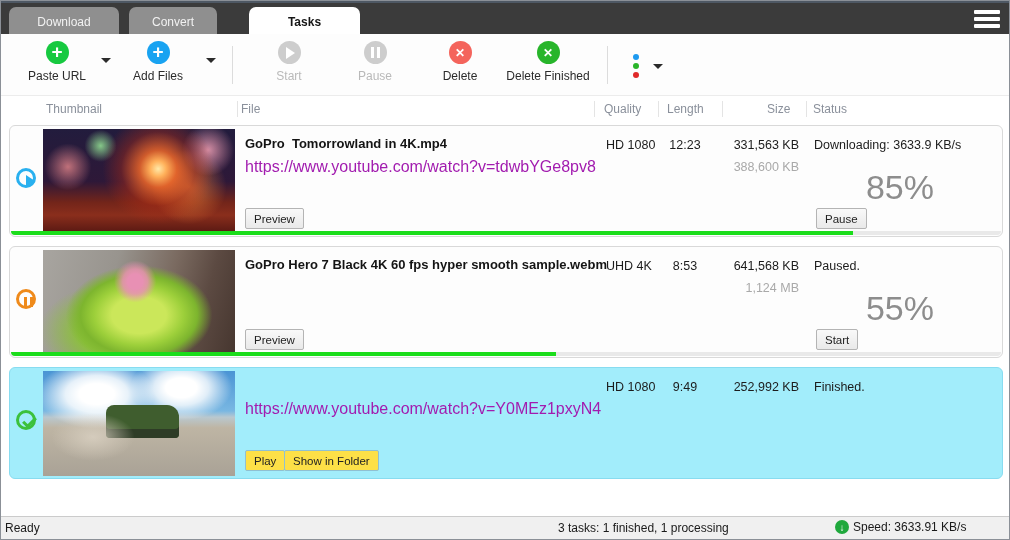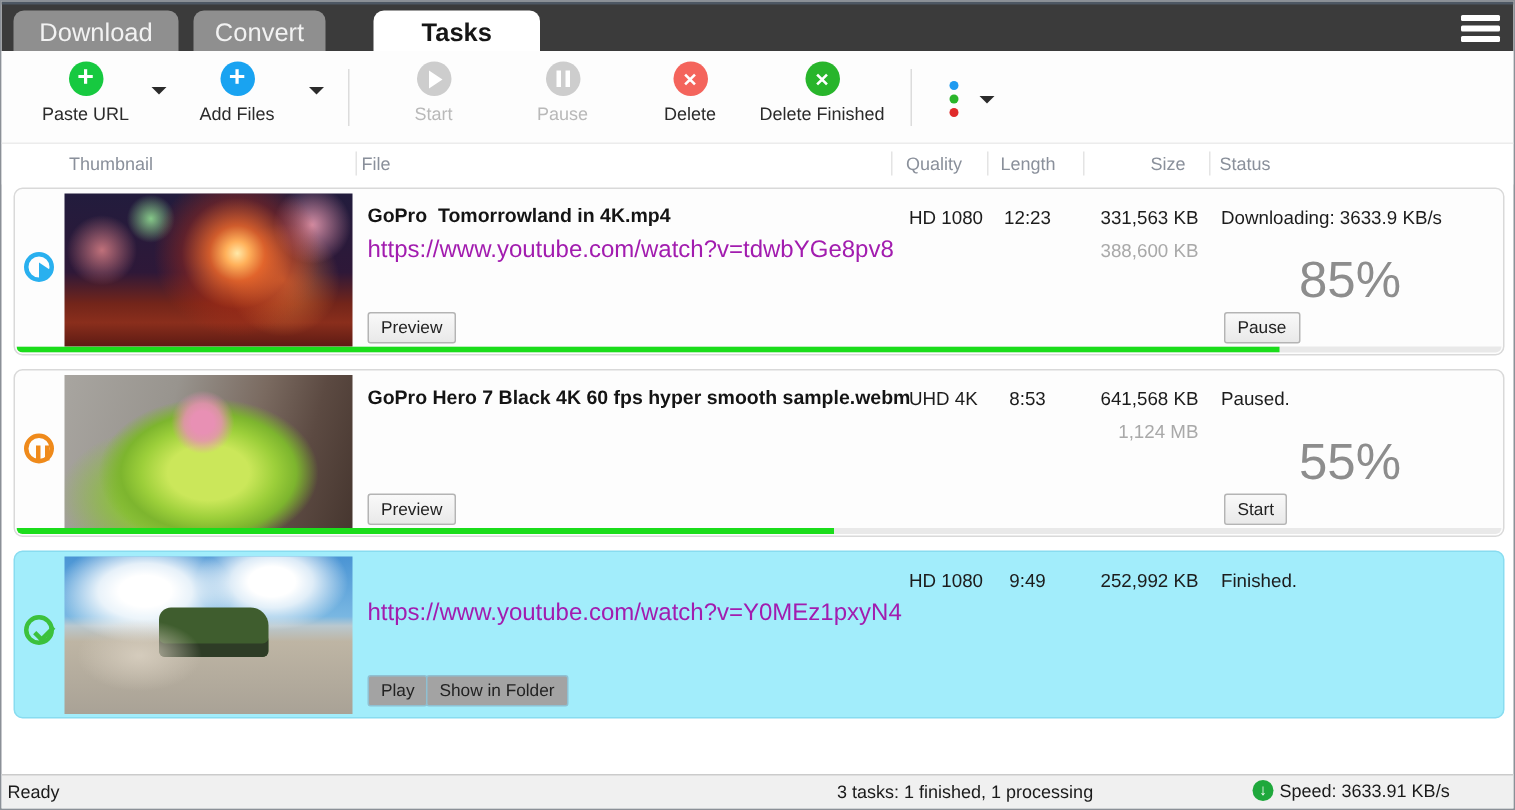--- a/index.html
+++ b/index.html
@@ -12,7 +12,7 @@
   .topbar { position: absolute; top: 0; left: 0; right: 0; height: 33px;
     background: #3b3b3b; border-top: 2px solid #4e5864; }
   .tab { position: absolute; top: 4px; height: 29px; border-radius: 7px 7px 0 0;
-    background: #8f8f8f; color: #f2f2f2; font-size: 17px;
+    background: #8f8f8f; color: #f2f2f2; font-size: 12px;
     display: flex; align-items: center; justify-content: center; cursor: default; }
   .tab-download { left: 8px; width: 110px; }
   .tab-convert { left: 128px; width: 88px; }

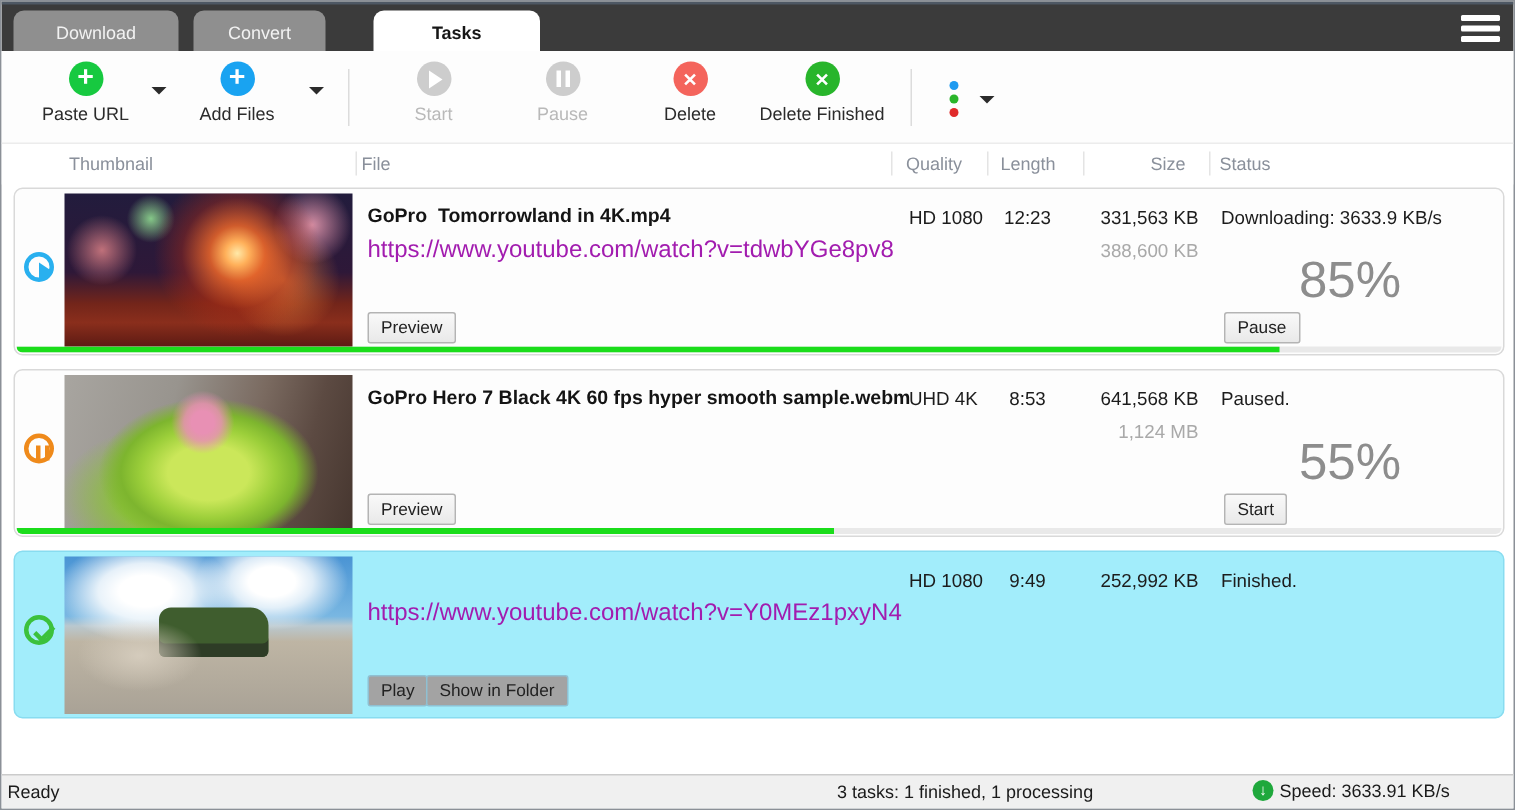--- a/index.html
+++ b/index.html
@@ -92,7 +92,7 @@
     font-family: "Liberation Sans", sans-serif; color: #222;
     background: linear-gradient(#f9f9f9, #e9e9e9); border: 1px solid #b4b4b4; border-radius: 2px;
     display: inline-flex; align-items: center; cursor: pointer; white-space: nowrap; }
-  .selected .row-btn { background: #a3a3a3; border-color: #8fc0d2; }
+  .selected .row-btn { background: #fde047; border-color: #8fc0d2; }
   .btn-left1 { left: 235px; } .btn-left2 { left: 274px; } .btn-action { left: 806px; }
   .task-quality { position: absolute; left: 596px; top: 12px; font-size: 12.5px; color: #1c1c1c; }
   .task-length { position: absolute; left: 640px; top: 12px; width: 70px; text-align: center;

